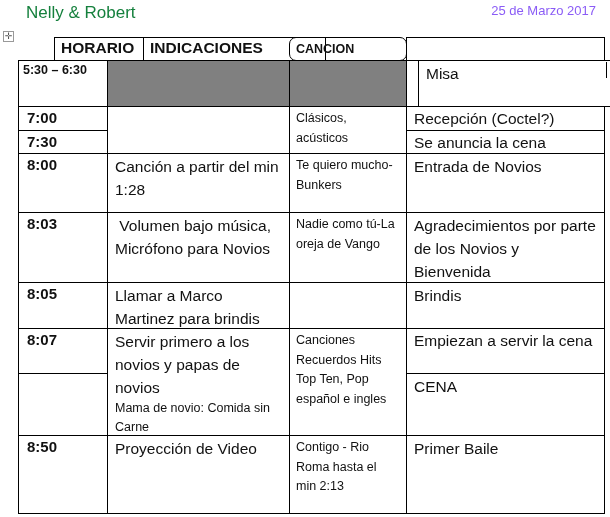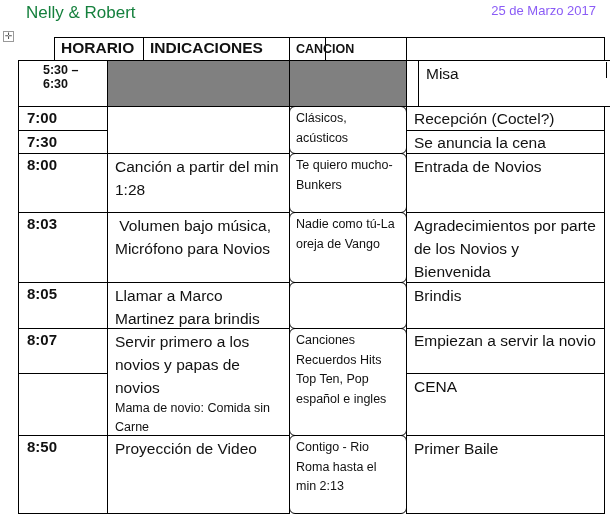--- a/index.html
+++ b/index.html
@@ -14,7 +14,7 @@
   .t-big { font-size:15.5px; line-height:23px; padding:1px 7px; }
   .t-small { font-size:12.5px; line-height:19.5px; padding:2px 6px;border-radius:6px; }
   .t-head { font-weight:bold; font-size:15.5px; padding:1px 6px;margin-left:36px; }
-  .t-head-small { font-weight:bold; font-size:12.5px; padding:4px 6px; }
+  .t-head-small { font-weight:bold; font-size:12.5px; padding:4px 6px;border-radius:7px; }
   .gray { background:#808080; }
   .cursor-mark { position:absolute; left:606px; top:62px; width:1px; height:16px; background:#000; }
   .sub { display:block; font-size:12.5px; line-height:19px; }

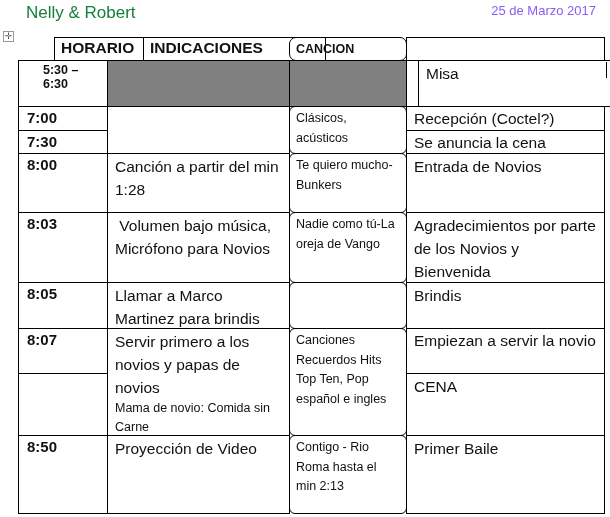--- a/index.html
+++ b/index.html
@@ -34,7 +34,7 @@
   <div class="cell t-head-small" style="left:289px;top:37px;width:118px;height:24px;">CANCION</div>
   <div class="cell" style="left:406px;top:37px;width:199px;height:24px;"></div>
 
-  <div class="cell" style="left:18px;top:60px;width:90px;height:47px;padding:2px 24px;font-weight:bold;font-size:12.5px;">5:30 – 6:30</div>
+  <div class="cell" style="left:18px;top:60px;width:90px;height:47px;padding:2px 4px;font-weight:bold;font-size:12.5px;">5:30 – 6:30</div>
   <div class="cell gray" style="left:107px;top:60px;width:183px;height:47px;"></div>
   <div class="cell gray" style="left:289px;top:60px;width:118px;height:47px;"></div>
   <div class="cell t-big" style="left:406px;top:60px;width:199px;height:47px;margin-left:12px;">Misa</div>

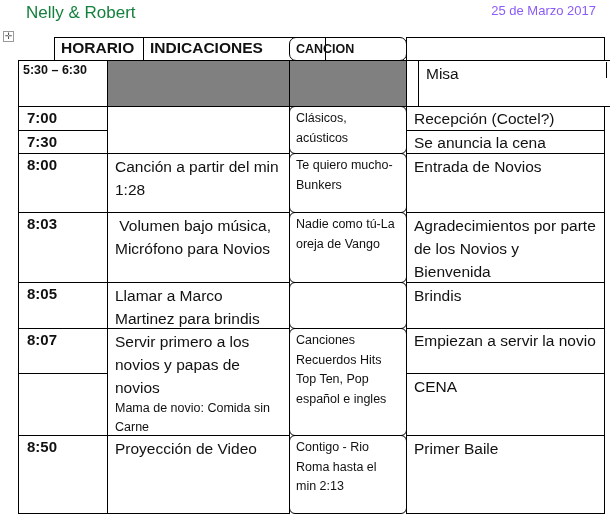--- a/index.html
+++ b/index.html
@@ -12,7 +12,7 @@
   .cell { position:absolute; box-sizing:border-box; border:1px solid #000; overflow:hidden; }
   .t-time { font-weight:bold; font-size:15px; padding:2px 8px; }
   .t-big { font-size:15.5px; line-height:23px; padding:1px 7px; }
-  .t-small { font-size:12.5px; line-height:19.5px; padding:2px 6px;border-radius:6px; }
+  .t-small { font-size:12.5px; line-height:19.5px; padding:2px 6px; }
   .t-head { font-weight:bold; font-size:15.5px; padding:1px 6px;margin-left:36px; }
   .t-head-small { font-weight:bold; font-size:12.5px; padding:4px 6px;border-radius:7px; }
   .gray { background:#808080; }

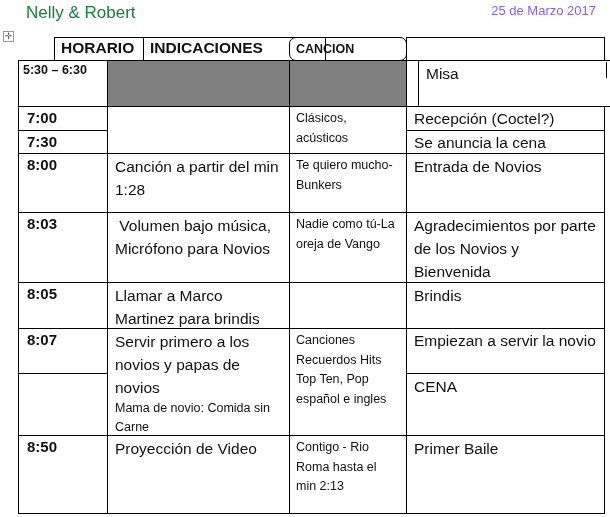--- a/index.html
+++ b/index.html
@@ -68,7 +68,7 @@
     <span class="sub">Mama de novio: Comida sin Carne</span>
   </div>
   <div class="cell t-small" style="left:289px;top:328px;width:118px;height:108px;">Canciones Recuerdos Hits Top Ten, Pop español e ingles</div>
-  <div class="cell t-big" style="left:406px;top:328px;width:199px;height:46px;line-height:21.5px;">Empiezan a servir la novio</div>
+  <div class="cell t-big" style="left:406px;top:328px;width:199px;height:46px;line-height:21.5px;">Empiezan a servir la cena</div>
   <div class="cell t-big" style="left:406px;top:373px;width:199px;height:63px;">CENA</div>
 
   <div class="cell t-time" style="left:18px;top:435px;width:90px;height:79px;">8:50</div>

